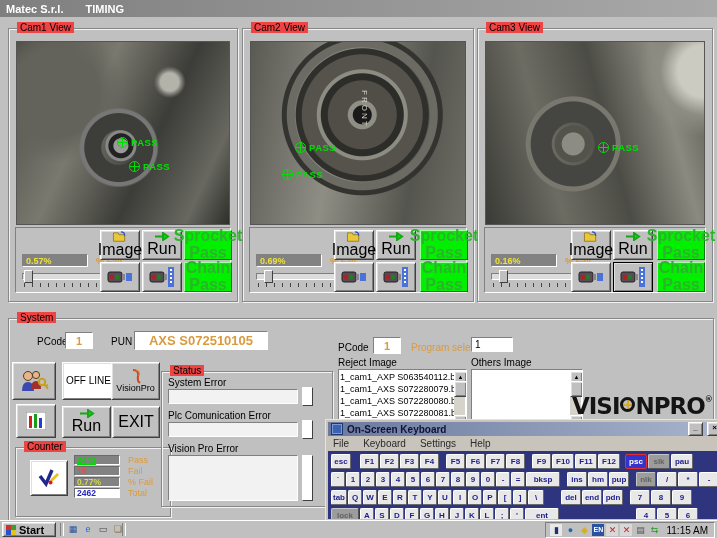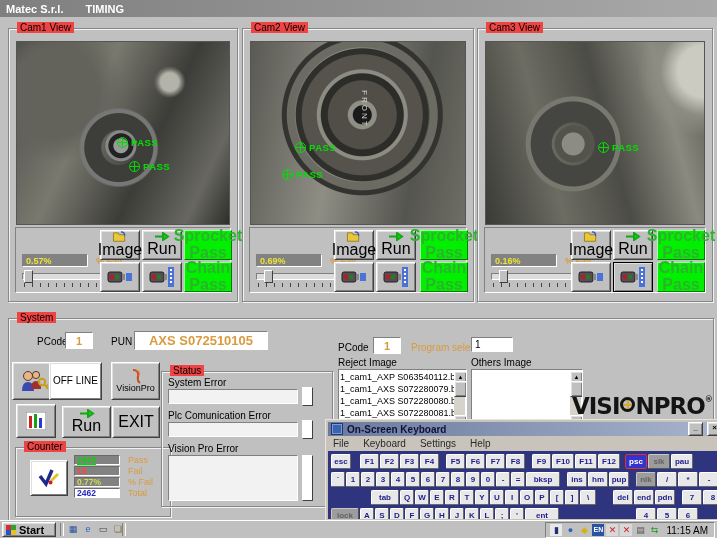--- a/index.html
+++ b/index.html
@@ -327,7 +327,7 @@
         <path d="M25 15 L29 20 M27 17 L29 16" stroke="#c8a018" stroke-width="2"></path>
     </svg>
   </div>
-  <div class="btn raised" style="left:40px;top:43px;width:51px;height:36px;background:#fff;font-size:10px;text-align:right;">
+  <div class="btn raised" style="left:53px;top:43px;width:51px;height:36px;background:#fff;font-size:10px;text-align:right;">
     <span>OFF LINE</span>
   </div>
   <div class="btn raised" style="left:102px;top:43px;width:47px;height:36px;font-size:9px;">

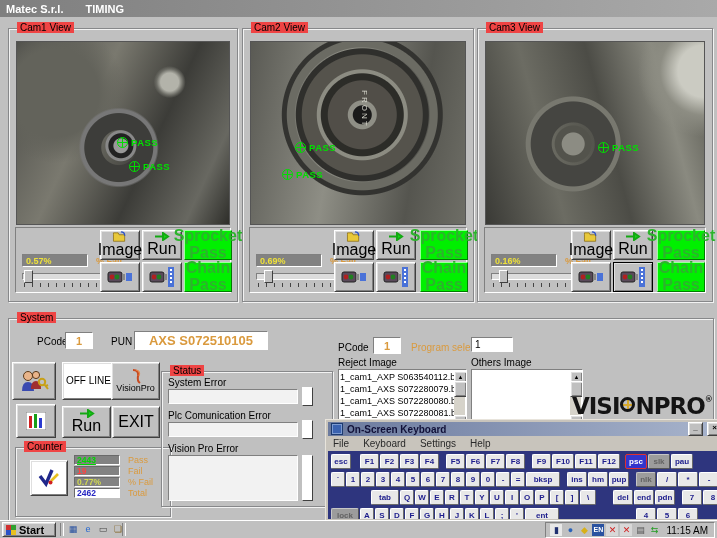--- a/index.html
+++ b/index.html
@@ -487,7 +487,7 @@
         <div class="key" style="width: 20px;">-</div>
       </div>
       <div class="kbrow">
-        <div class="key" style="width: 28px; margin-left: 40px;">tab</div>
+        <div class="key" style="width: 16px;">tab</div>
         <div class="key" style="width: 14px;">Q</div>
         <div class="key" style="width: 14px;">W</div>
         <div class="key" style="width: 14px;">E</div>

